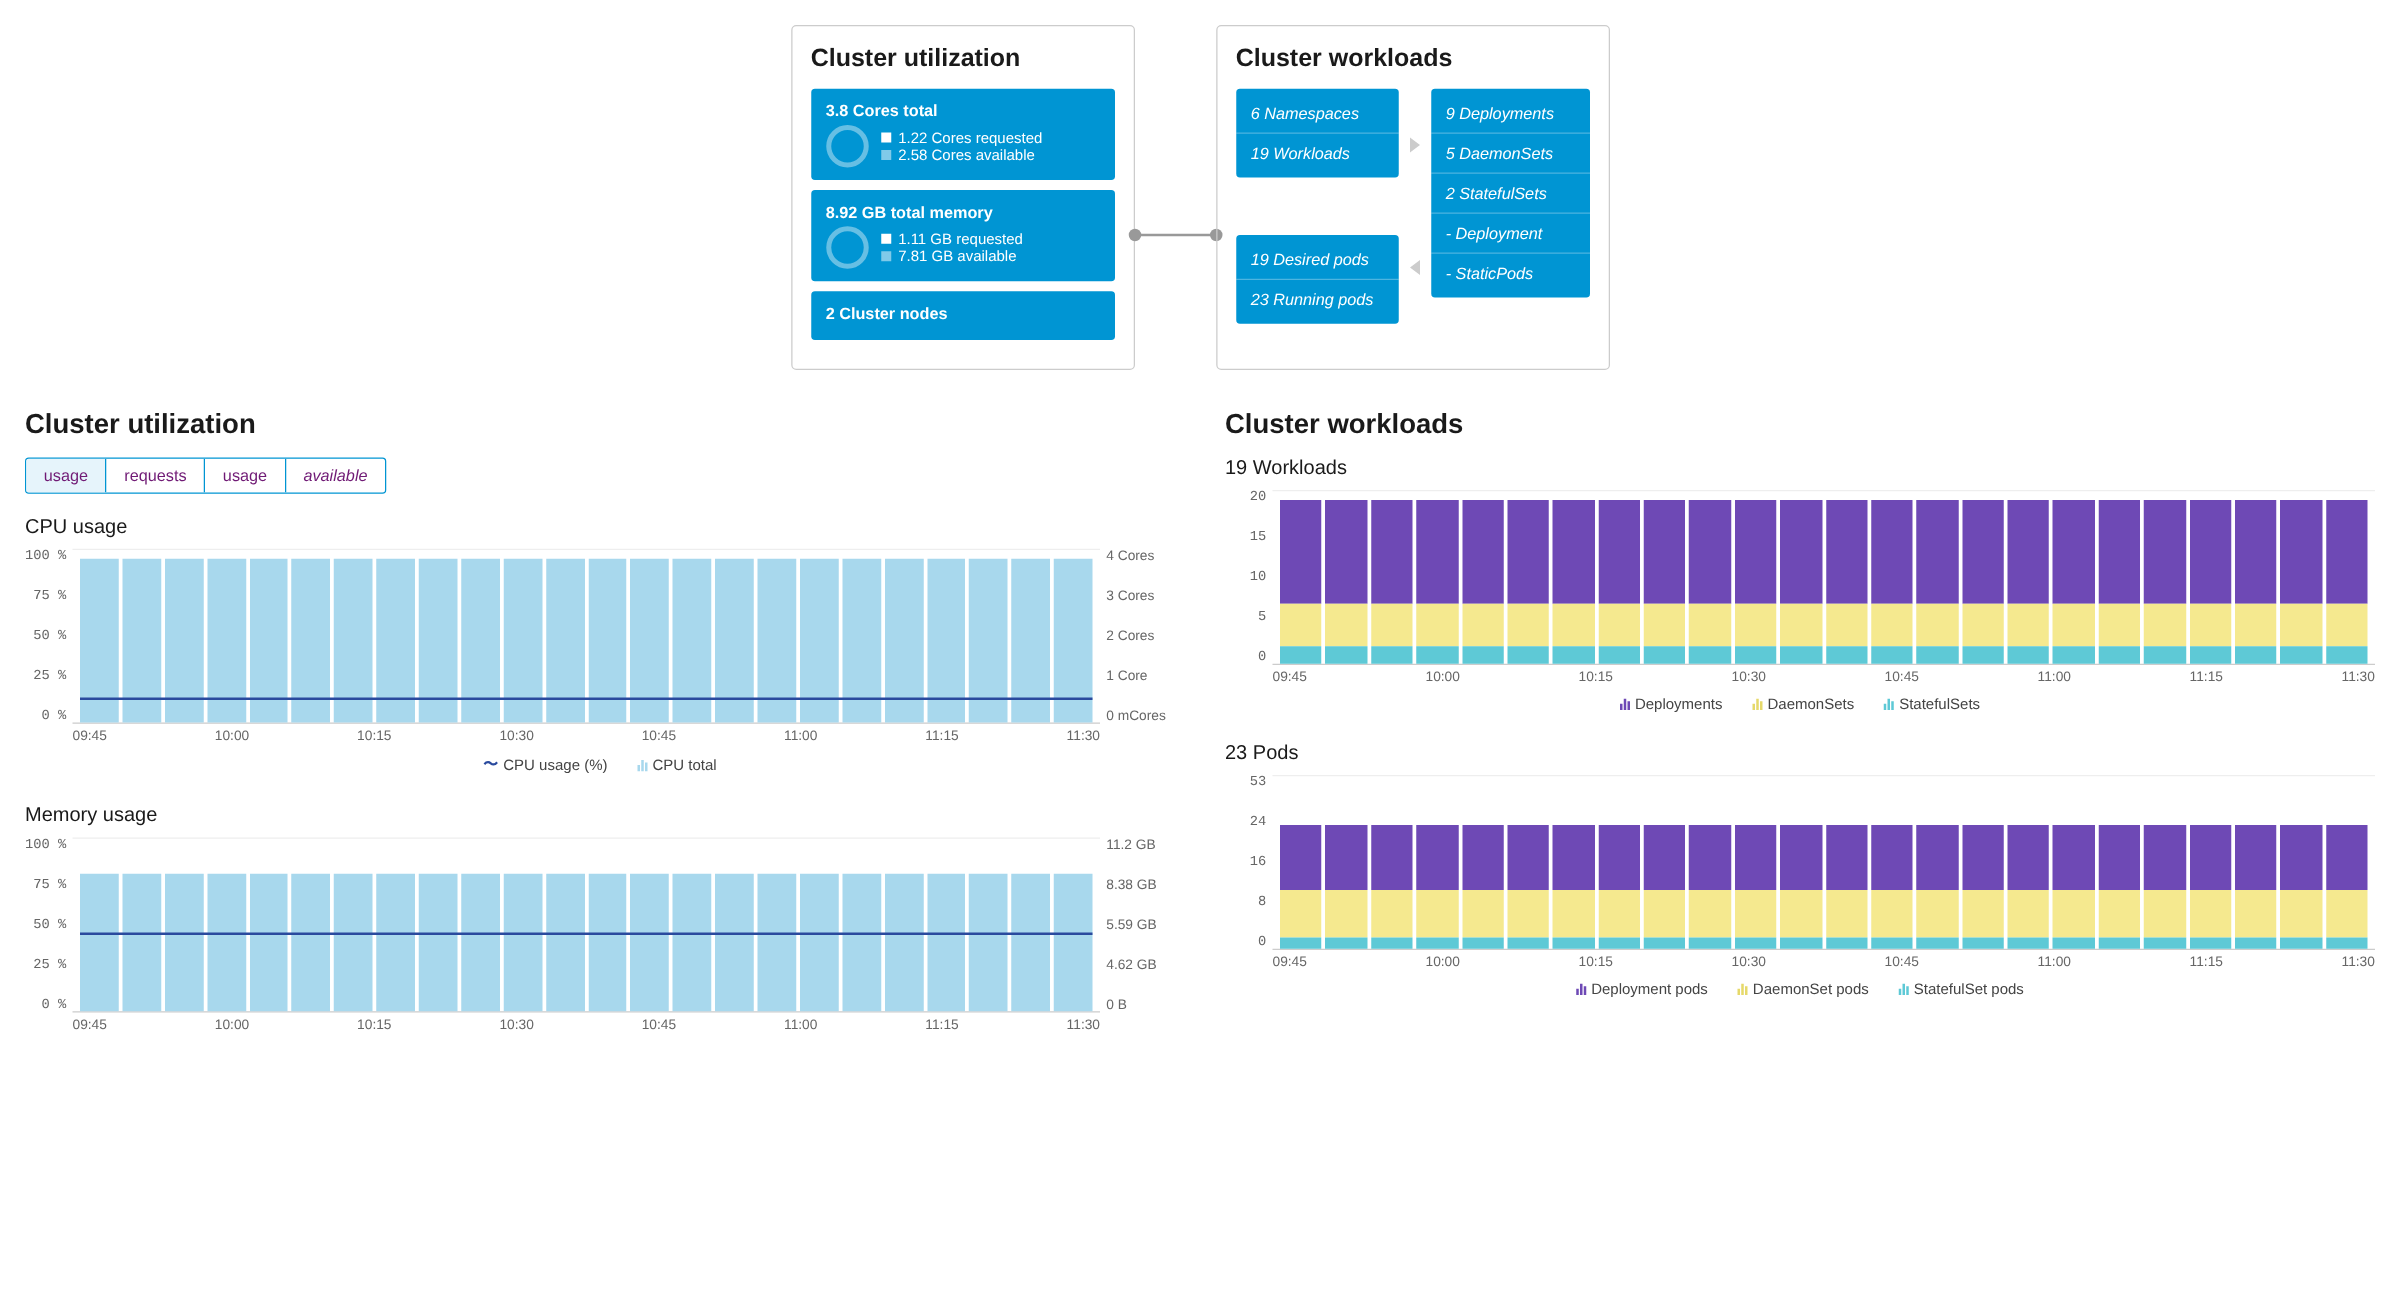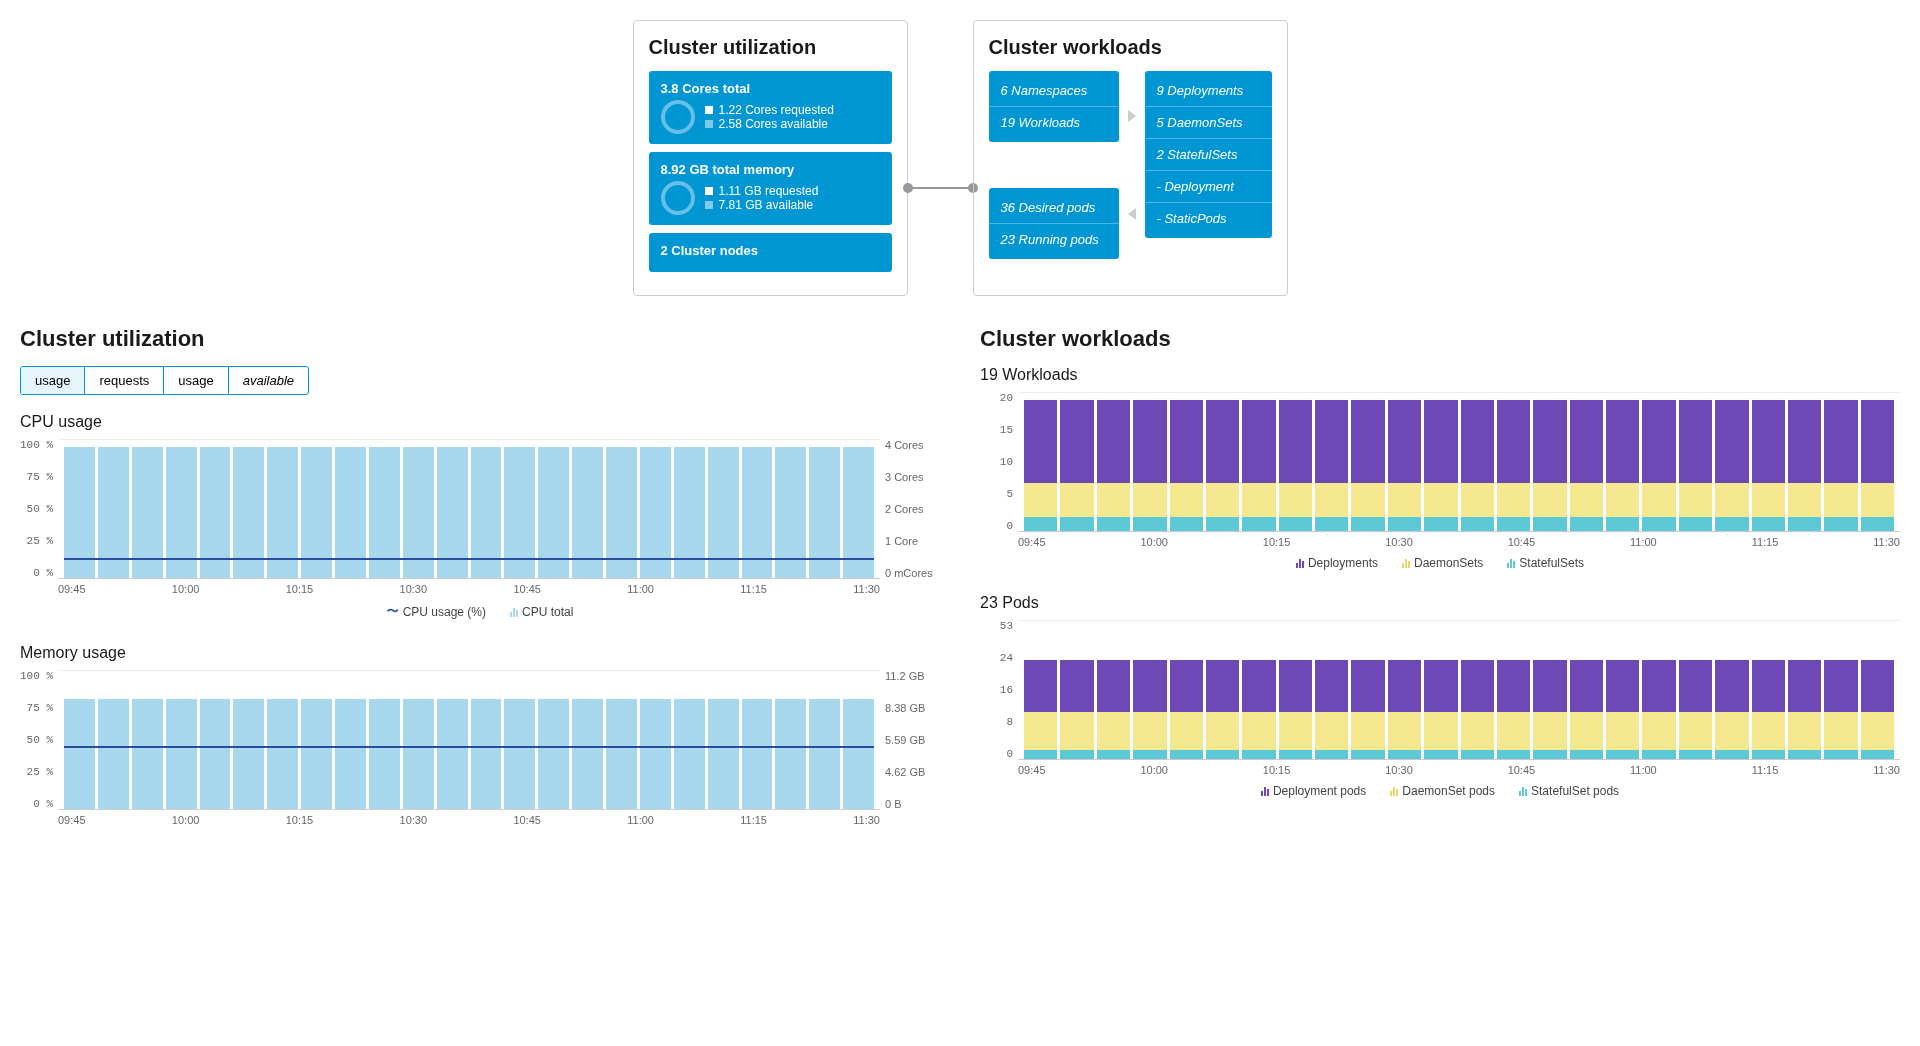--- a/index.html
+++ b/index.html
@@ -120,7 +120,7 @@
         </div>
         <div style="height:30px"></div>
         <div class="wl-group">
-          <div class="wl-line">36 Desired pods</div>
+          <div class="wl-line">19 Desired pods</div>
           <div class="wl-line">23 Running pods</div>
         </div>
       </div>

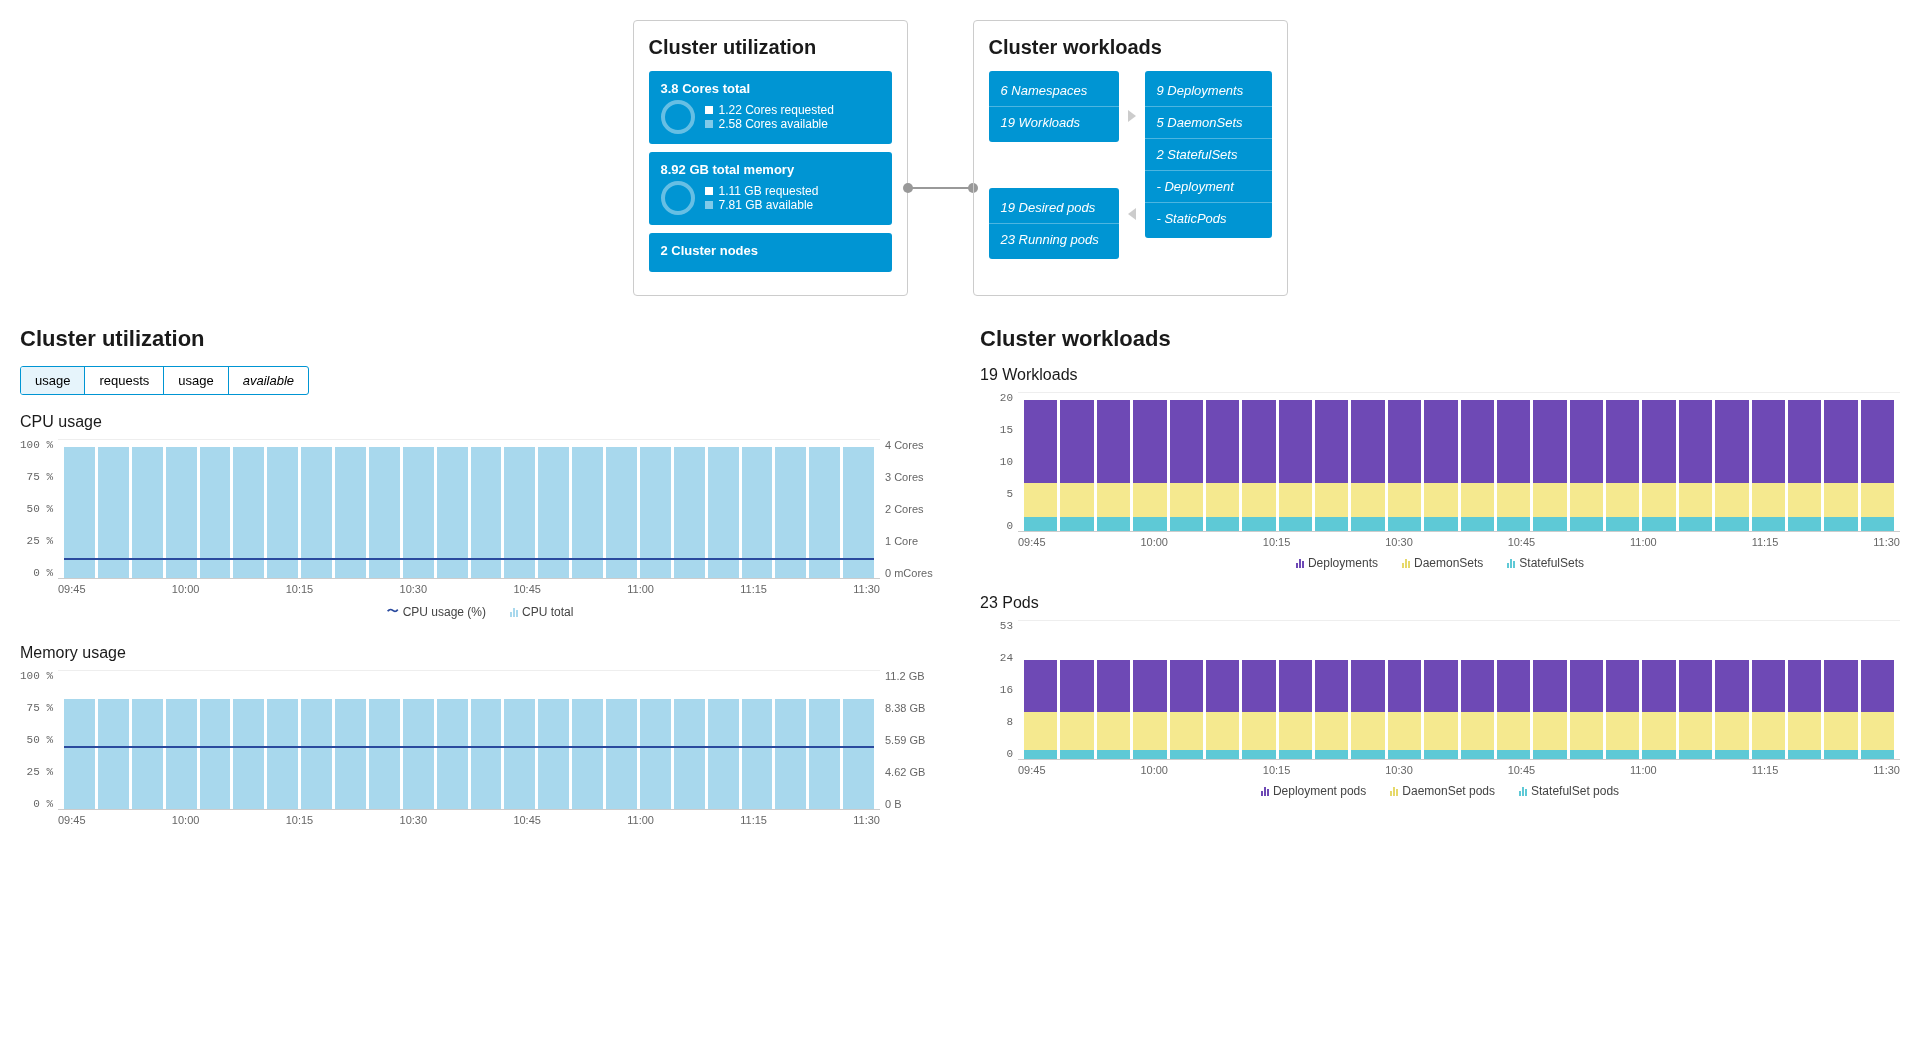--- a/index.html
+++ b/index.html
@@ -36,7 +36,7 @@
 .section { flex: 1; }
 .section-title { font-size: 22px; font-weight: 600; margin-bottom: 14px; }
 .tabs { display: flex; border: 1px solid #0095d3; border-radius: 3px; width: fit-content; margin-bottom: 18px; overflow: hidden; }
-.tab { padding: 6px 14px; font-size: 13px; color: #000000; border-right: 1px solid #0095d3; cursor: pointer; }
+.tab { padding: 6px 14px; font-size: 13px; color: #701a75; border-right: 1px solid #0095d3; cursor: pointer; }
 .tab:last-child { border-right: none; font-style: italic; }
 .tab.active { background: #e6f4fb; font-weight: 500; }
 .chart-block { margin-bottom: 24px; }

